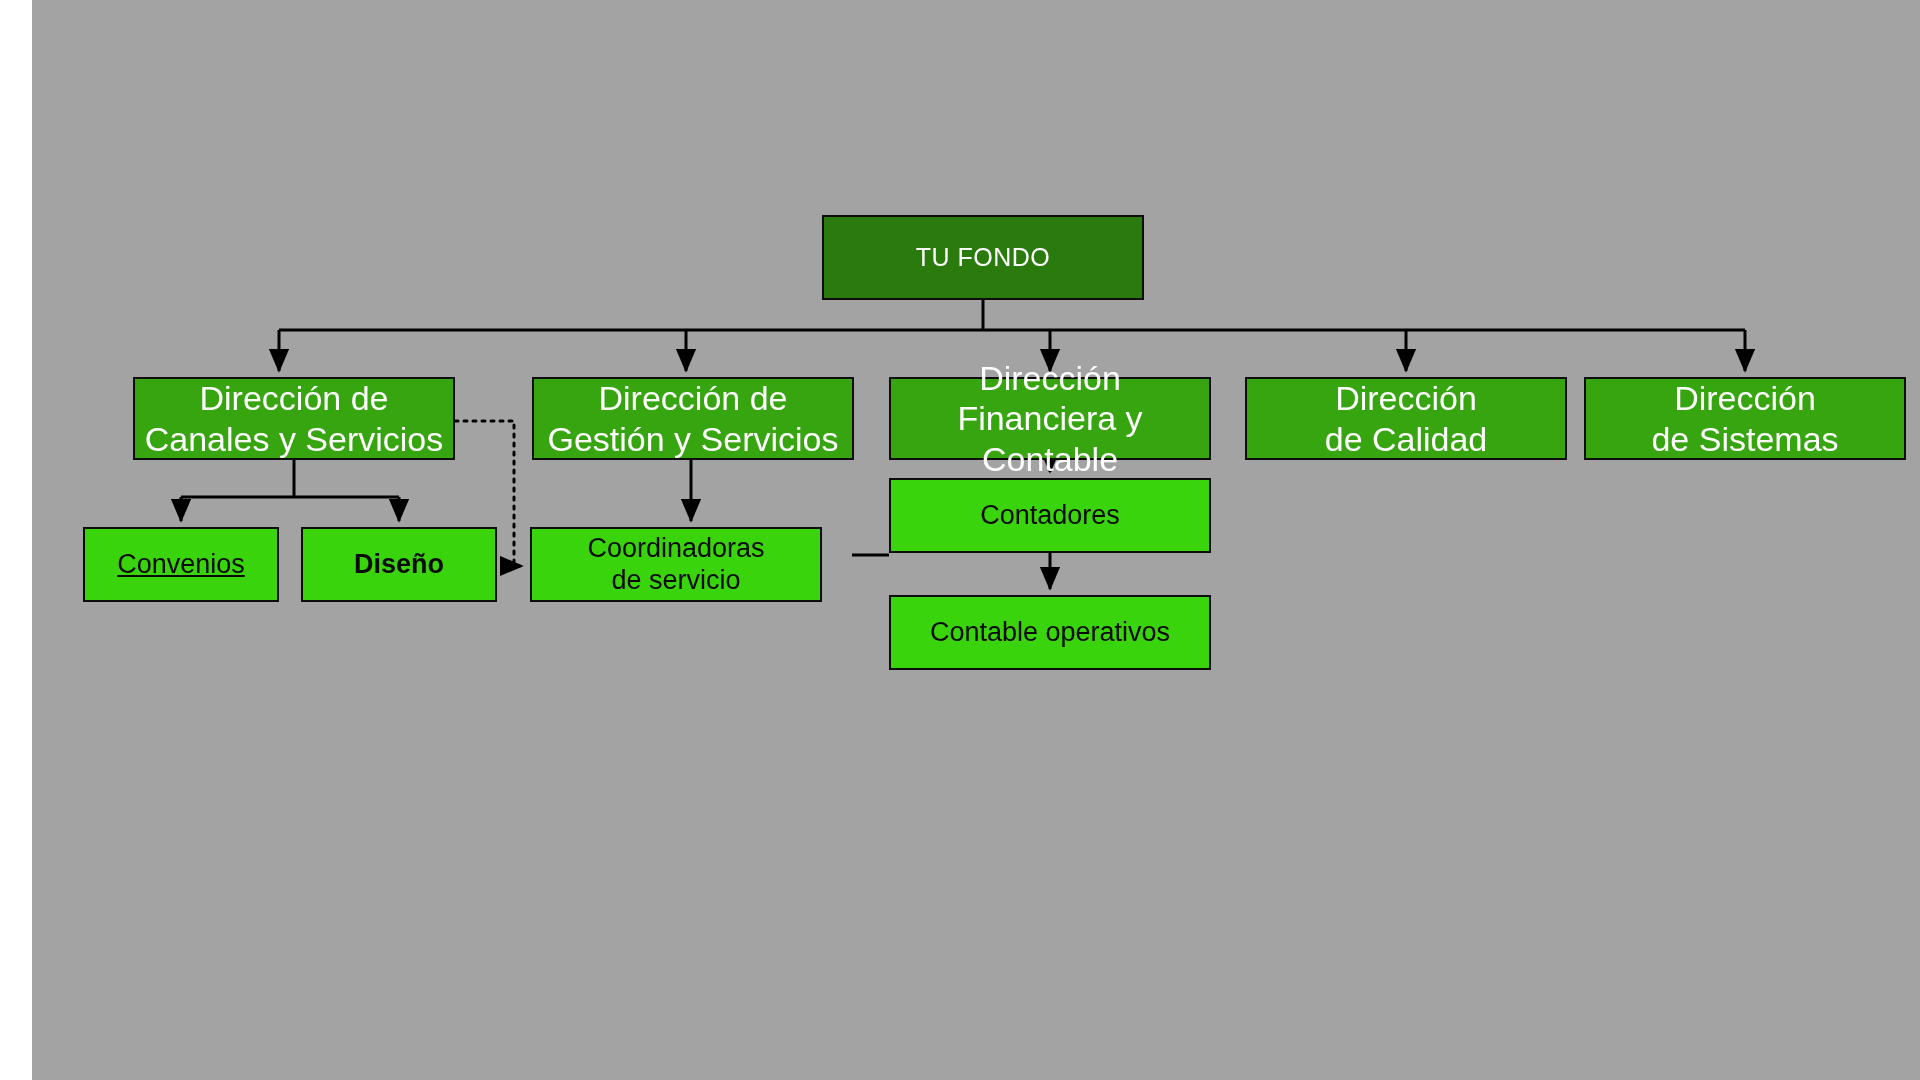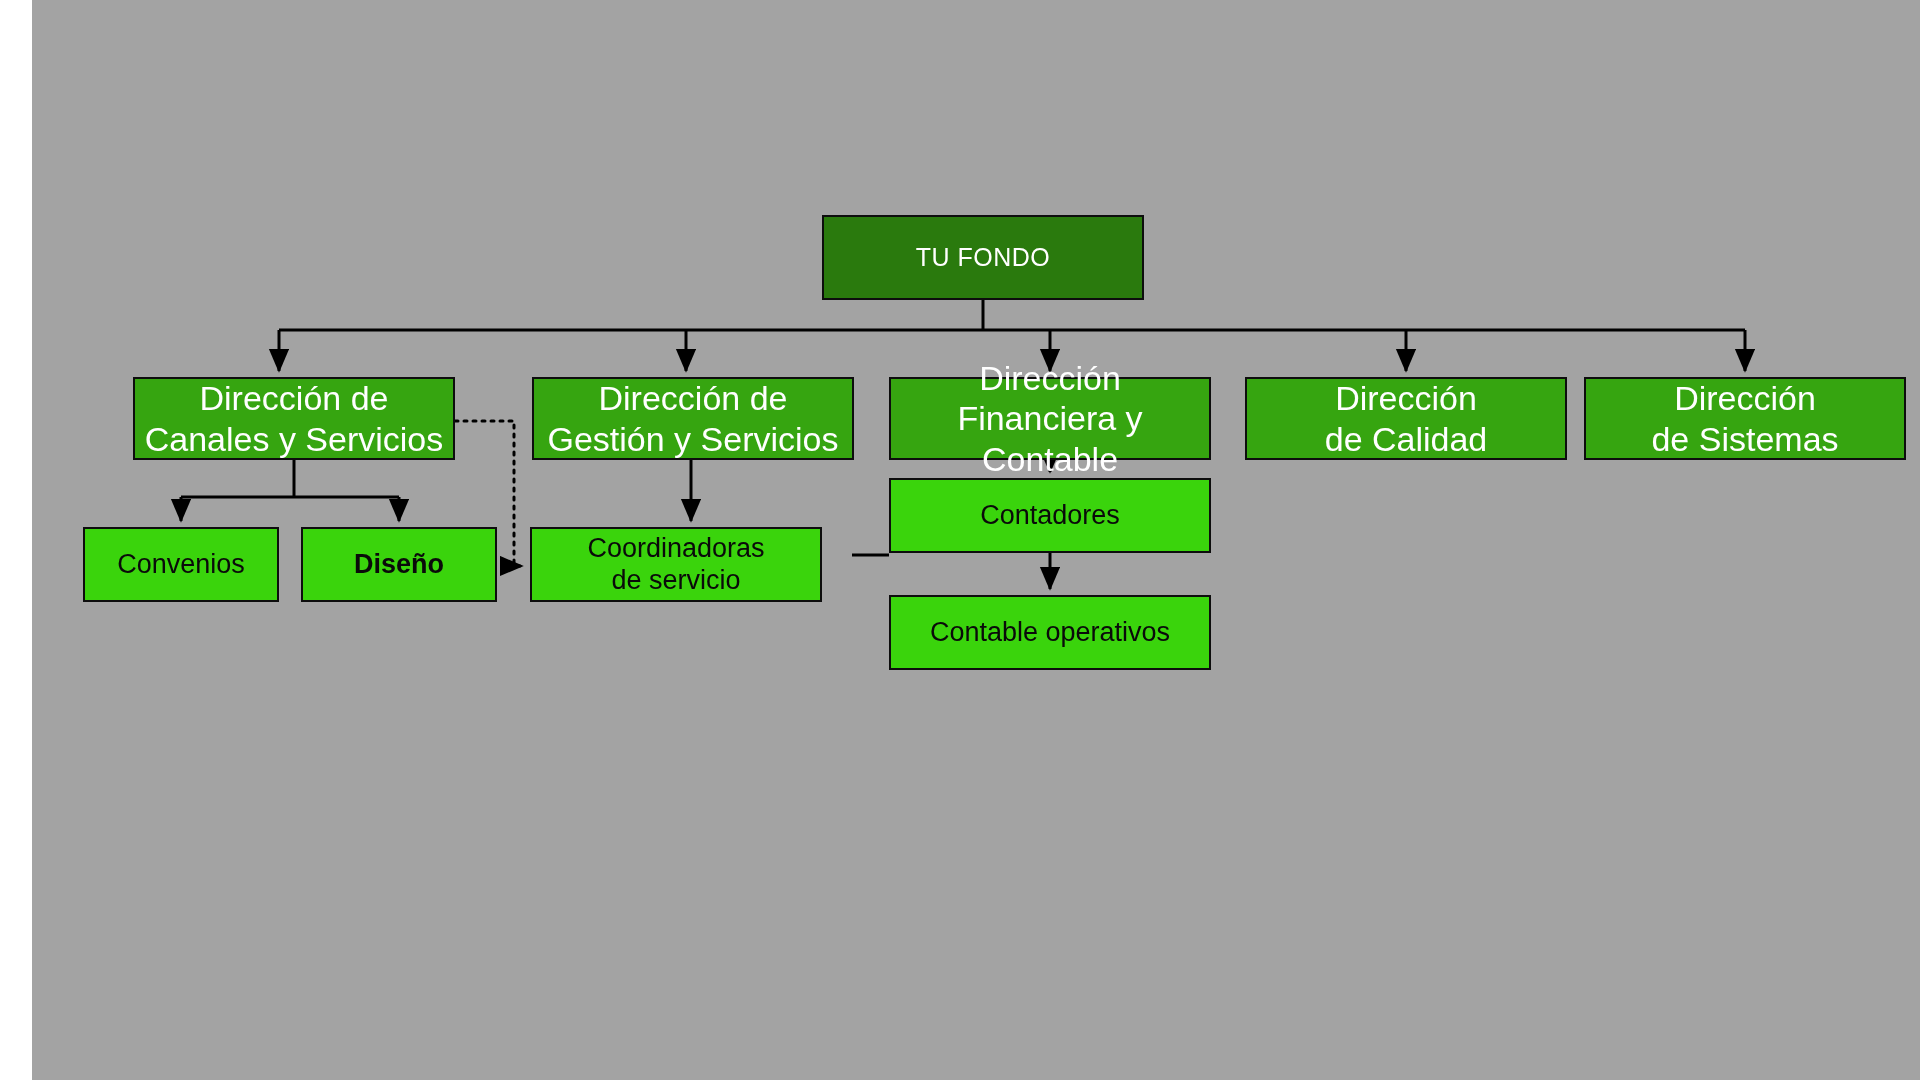--- a/index.html
+++ b/index.html
@@ -121,7 +121,7 @@
   <div class="node node-dir" style="left: 1552px; top: 377px; width: 322px; height: 83px;">Dirección
 de Sistemas</div>
 
-  <div class="node node-sub" style="left: 51px; top: 527px; width: 196px; height: 75px;">Convenios</div>
+  <div class="node node-sub" style="left: 51px; top: 527px; width: 196px; height: 75px; text-decoration: underline;">Convenios</div>
 
   <div class="node node-sub" style="left: 269px; top: 527px; width: 196px; height: 75px; font-weight: bold;">Diseño</div>
 

